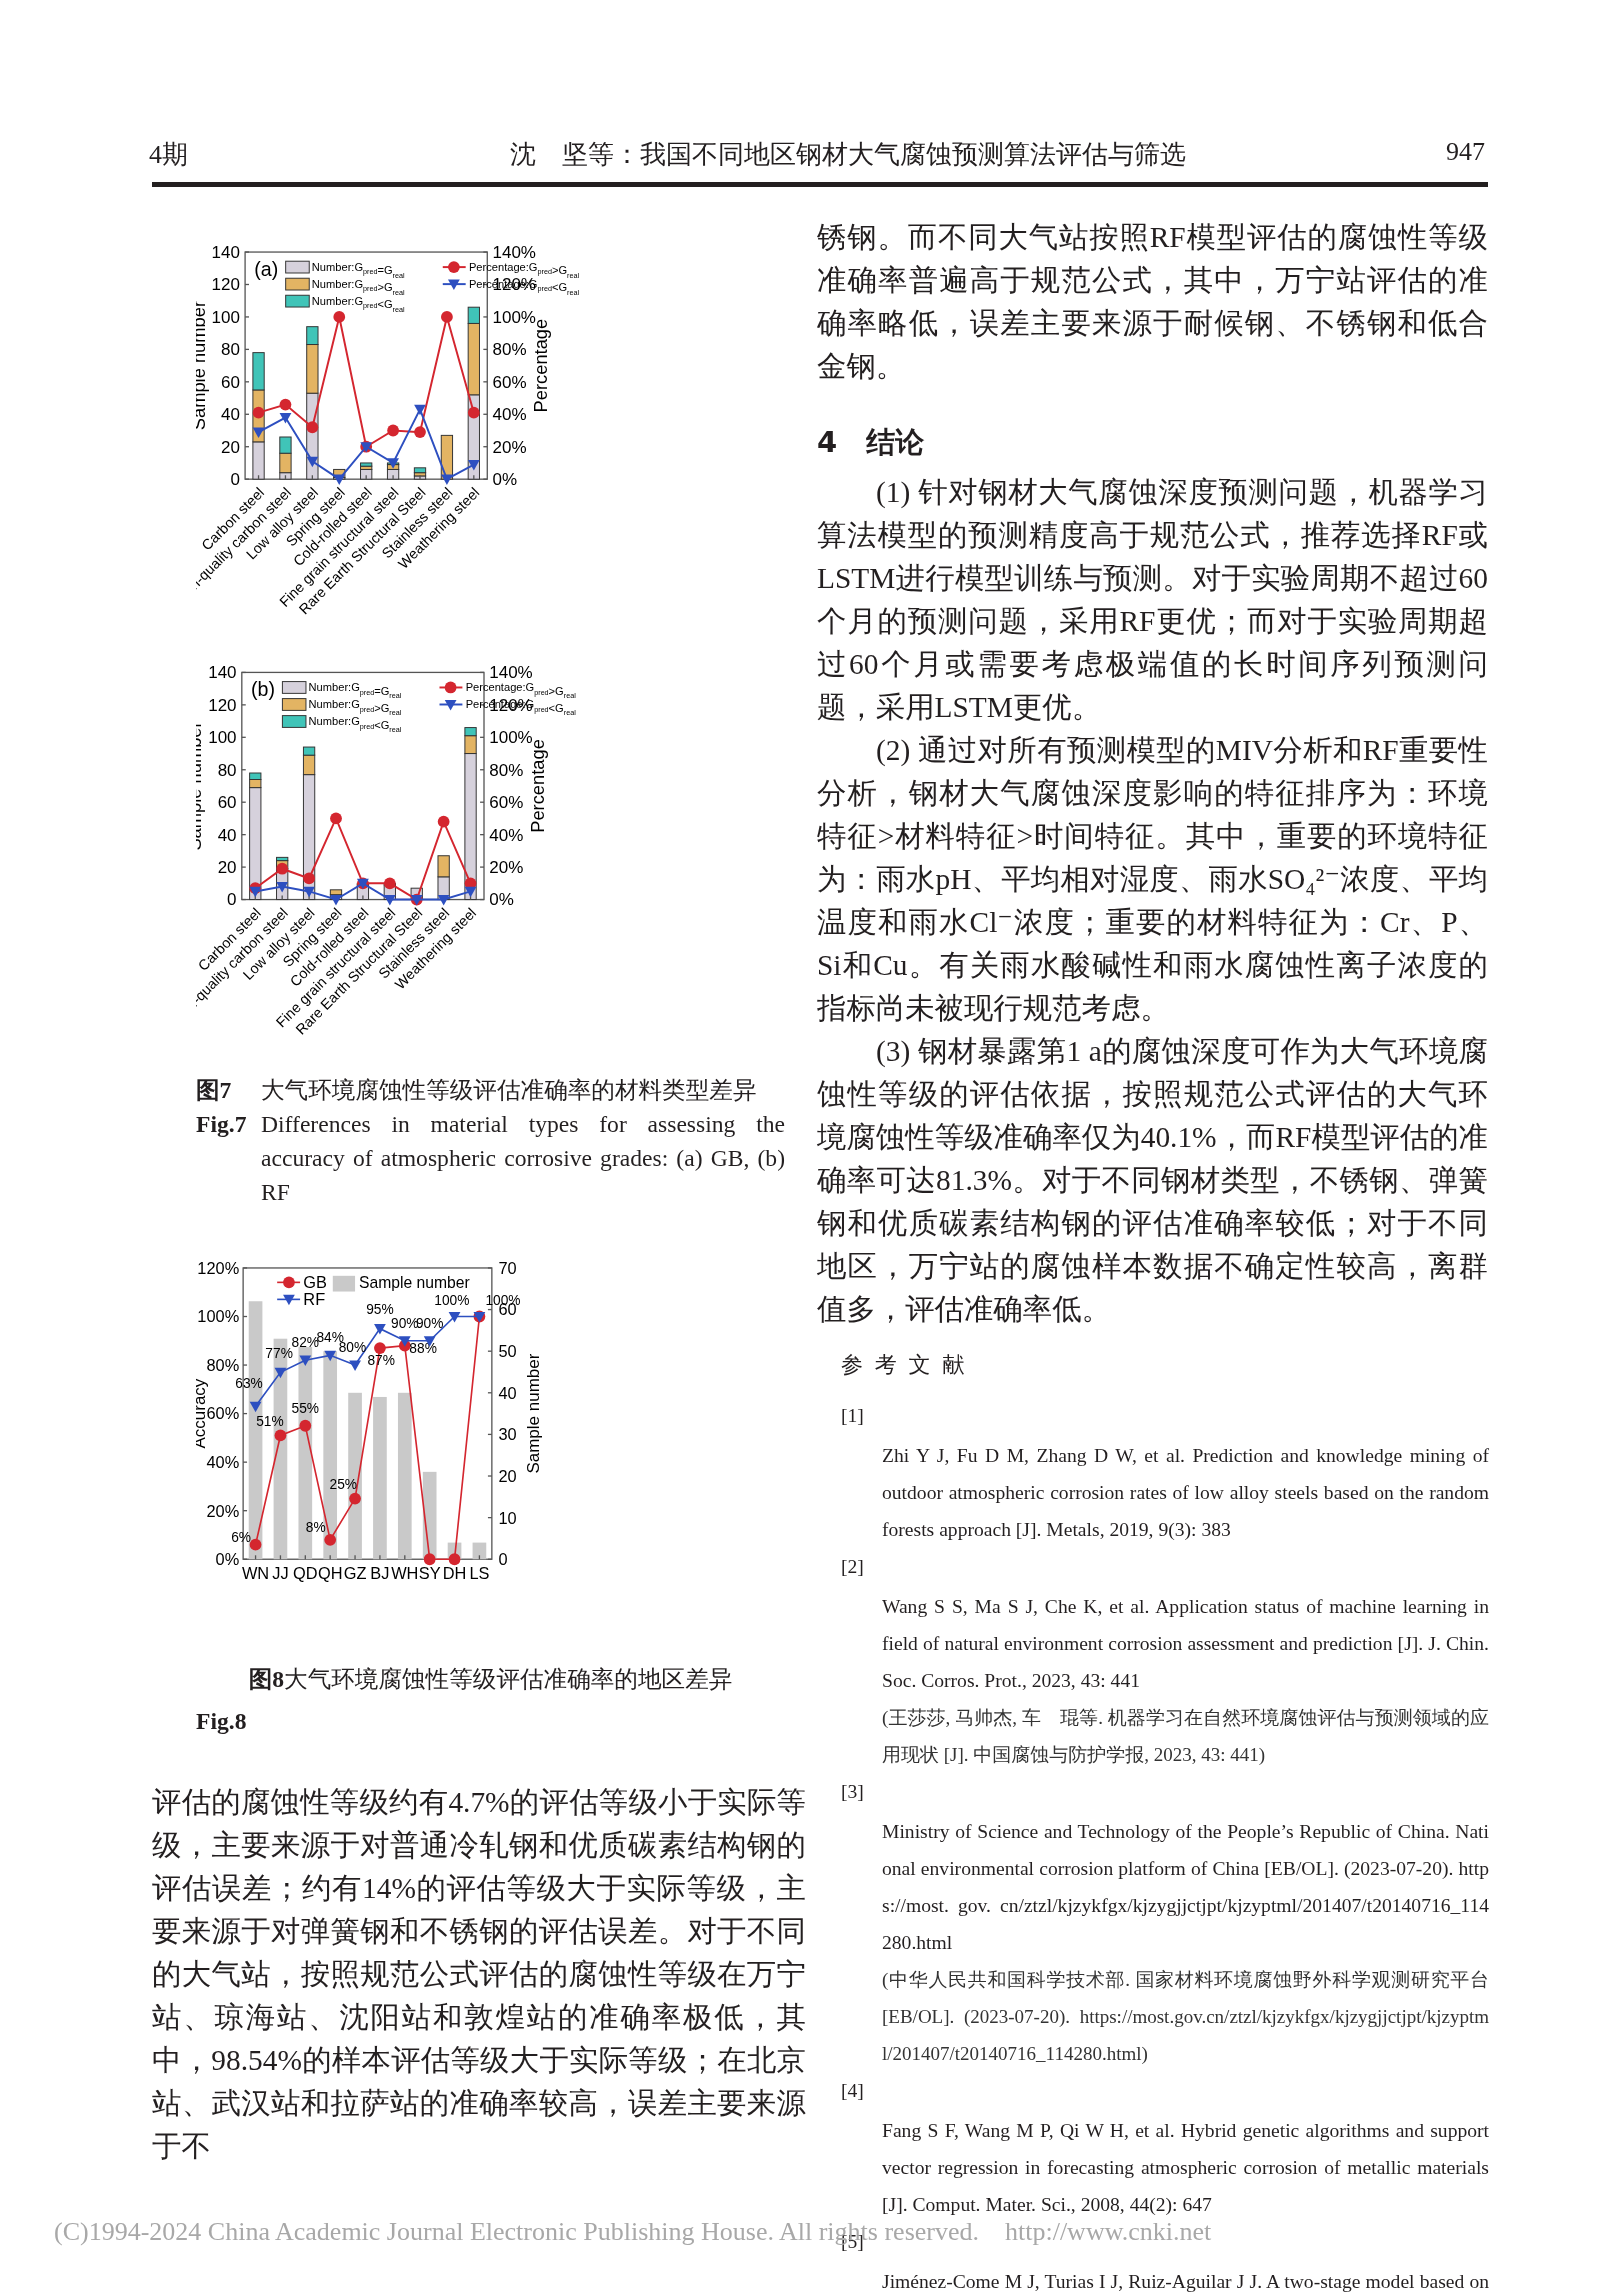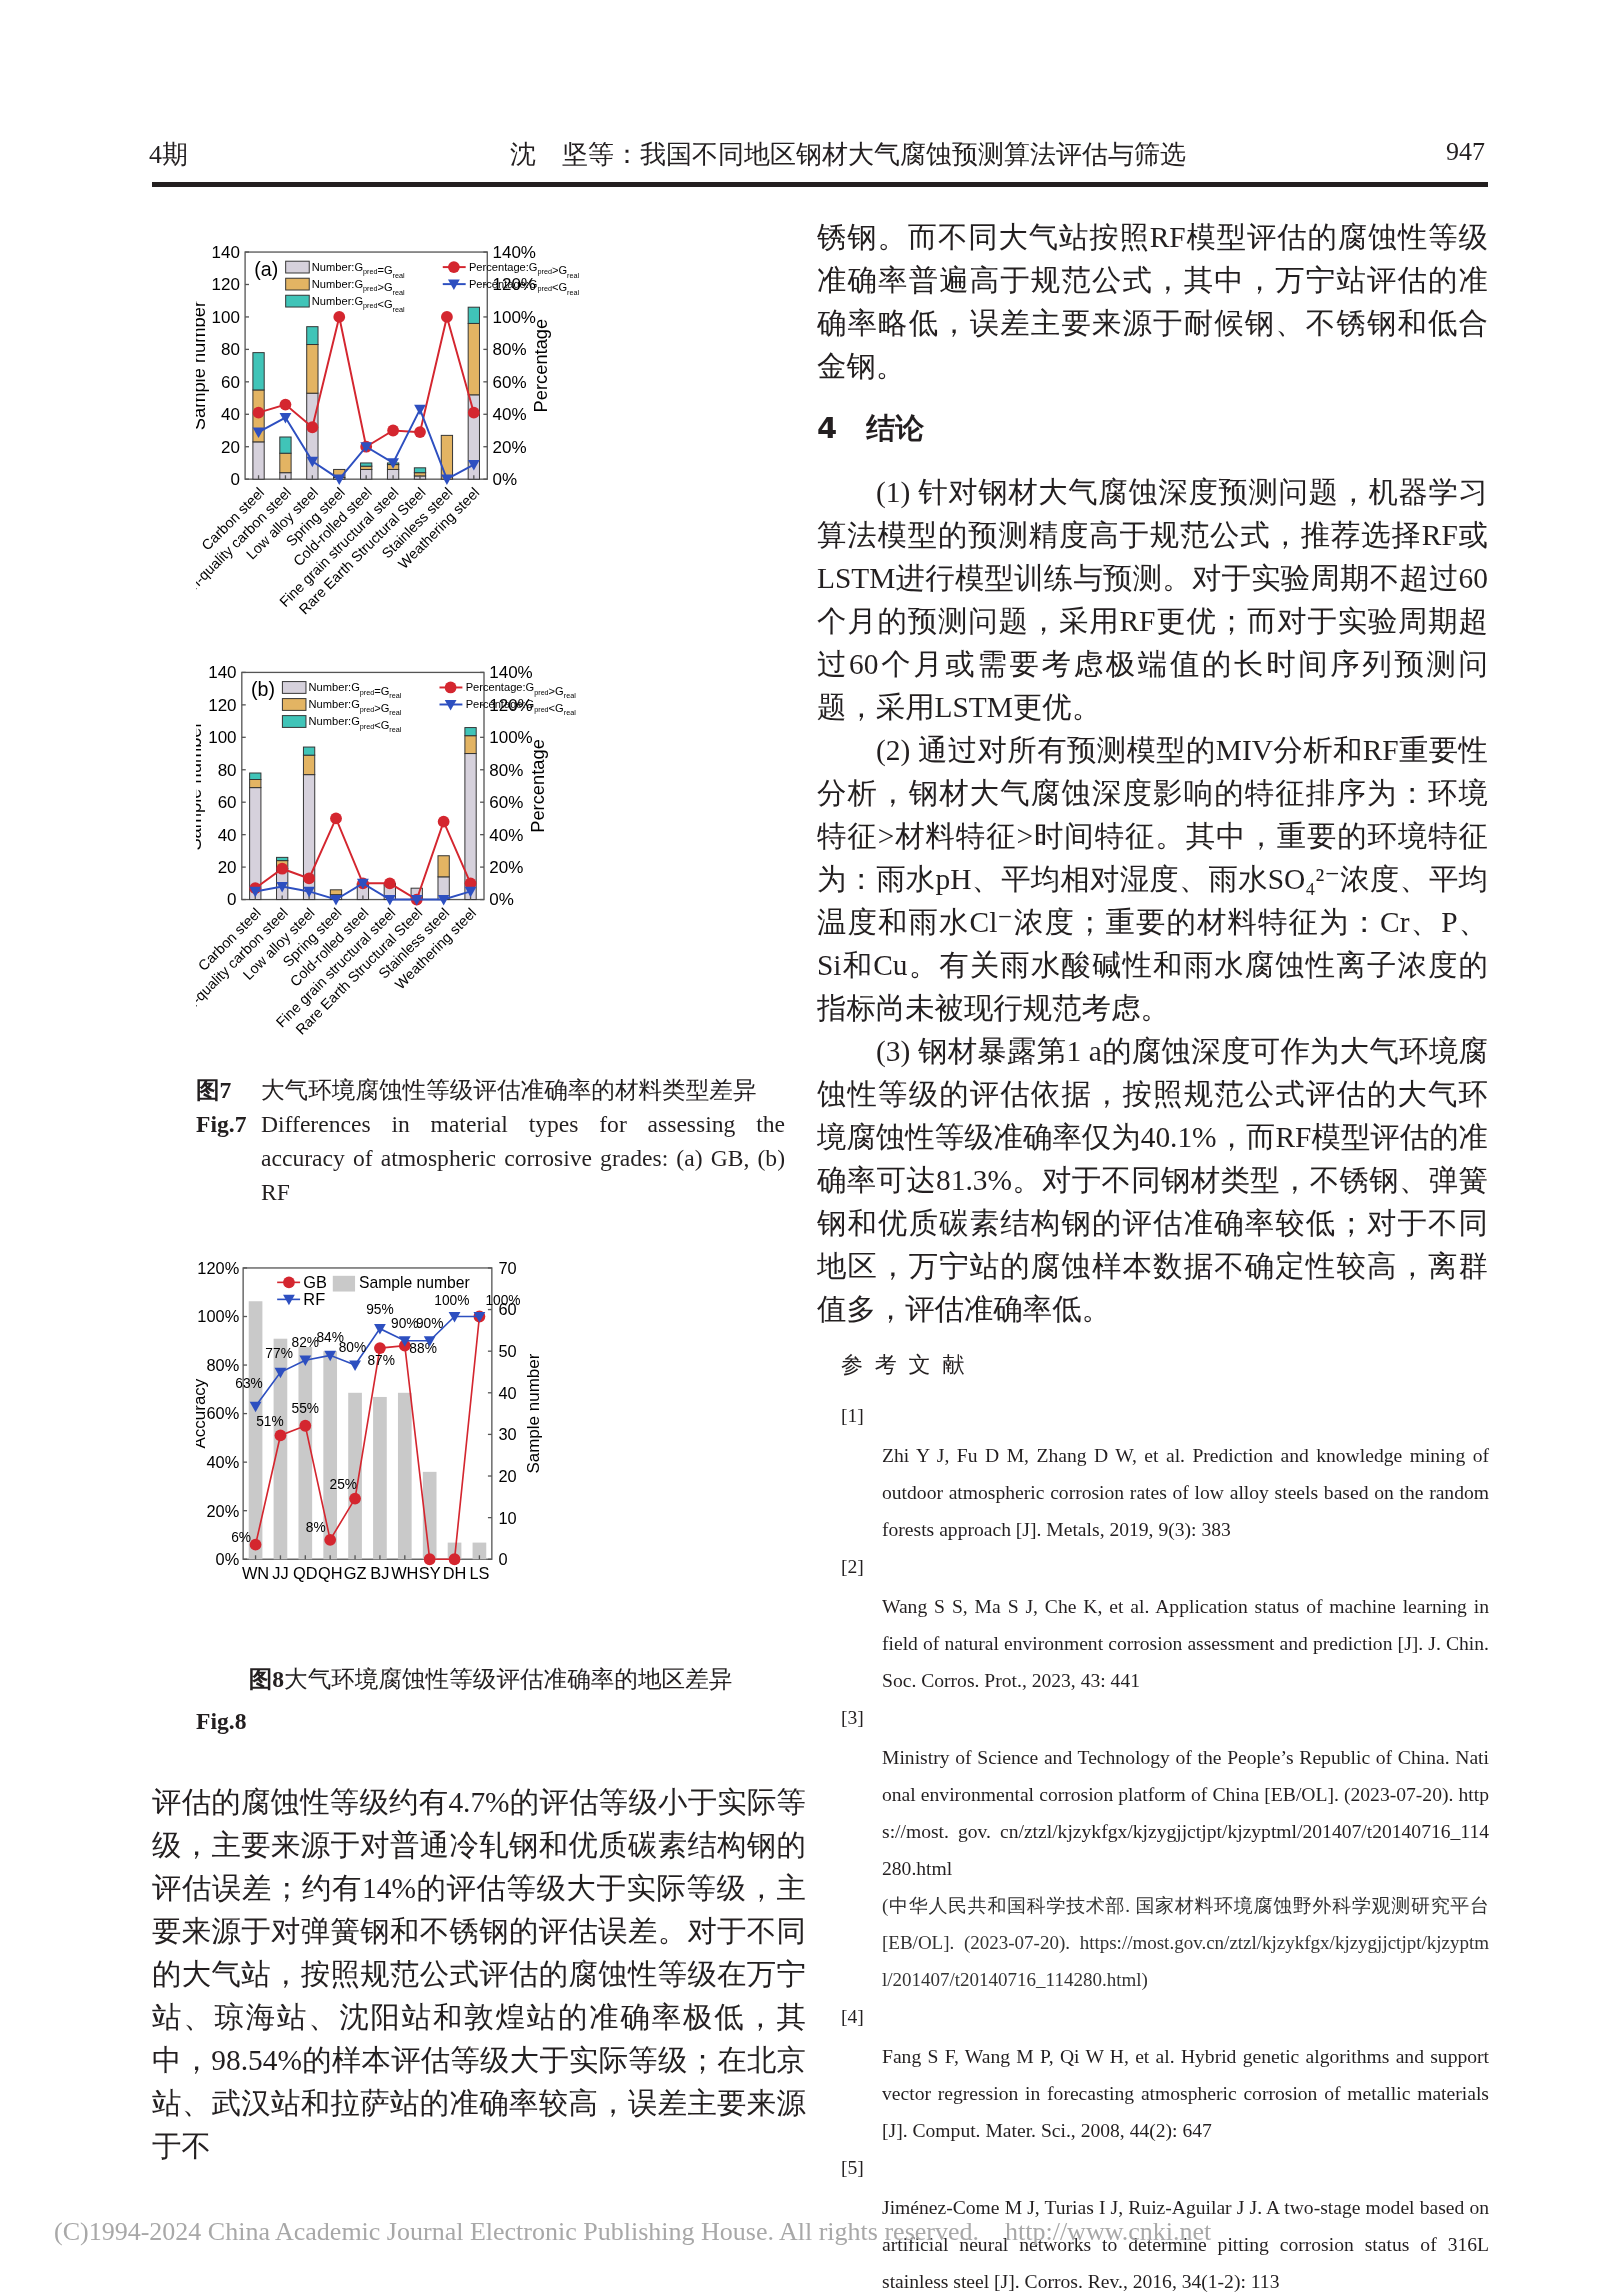--- a/index.html
+++ b/index.html
@@ -14,7 +14,7 @@
   .col-left{left:152px;width:654px;}
   .col-right{left:817px;width:671px;}
   .indent{text-indent:59px;}
-  .sec-title{font-family:"DejaVu Sans","Liberation Sans",sans-serif;font-weight:bold;font-size:29px;}
+  .sec-title{font-family:"DejaVu Sans","Liberation Sans",sans-serif;font-weight:bold;font-size:29px;margin-top:14px;}
   .refs-title{font-family:"DejaVu Sans",sans-serif;font-size:22px;letter-spacing:11.8px;}
   .ref{font-size:19.6px;line-height:37px;display:flex;}
   .ref .num{width:41px;flex:none;}

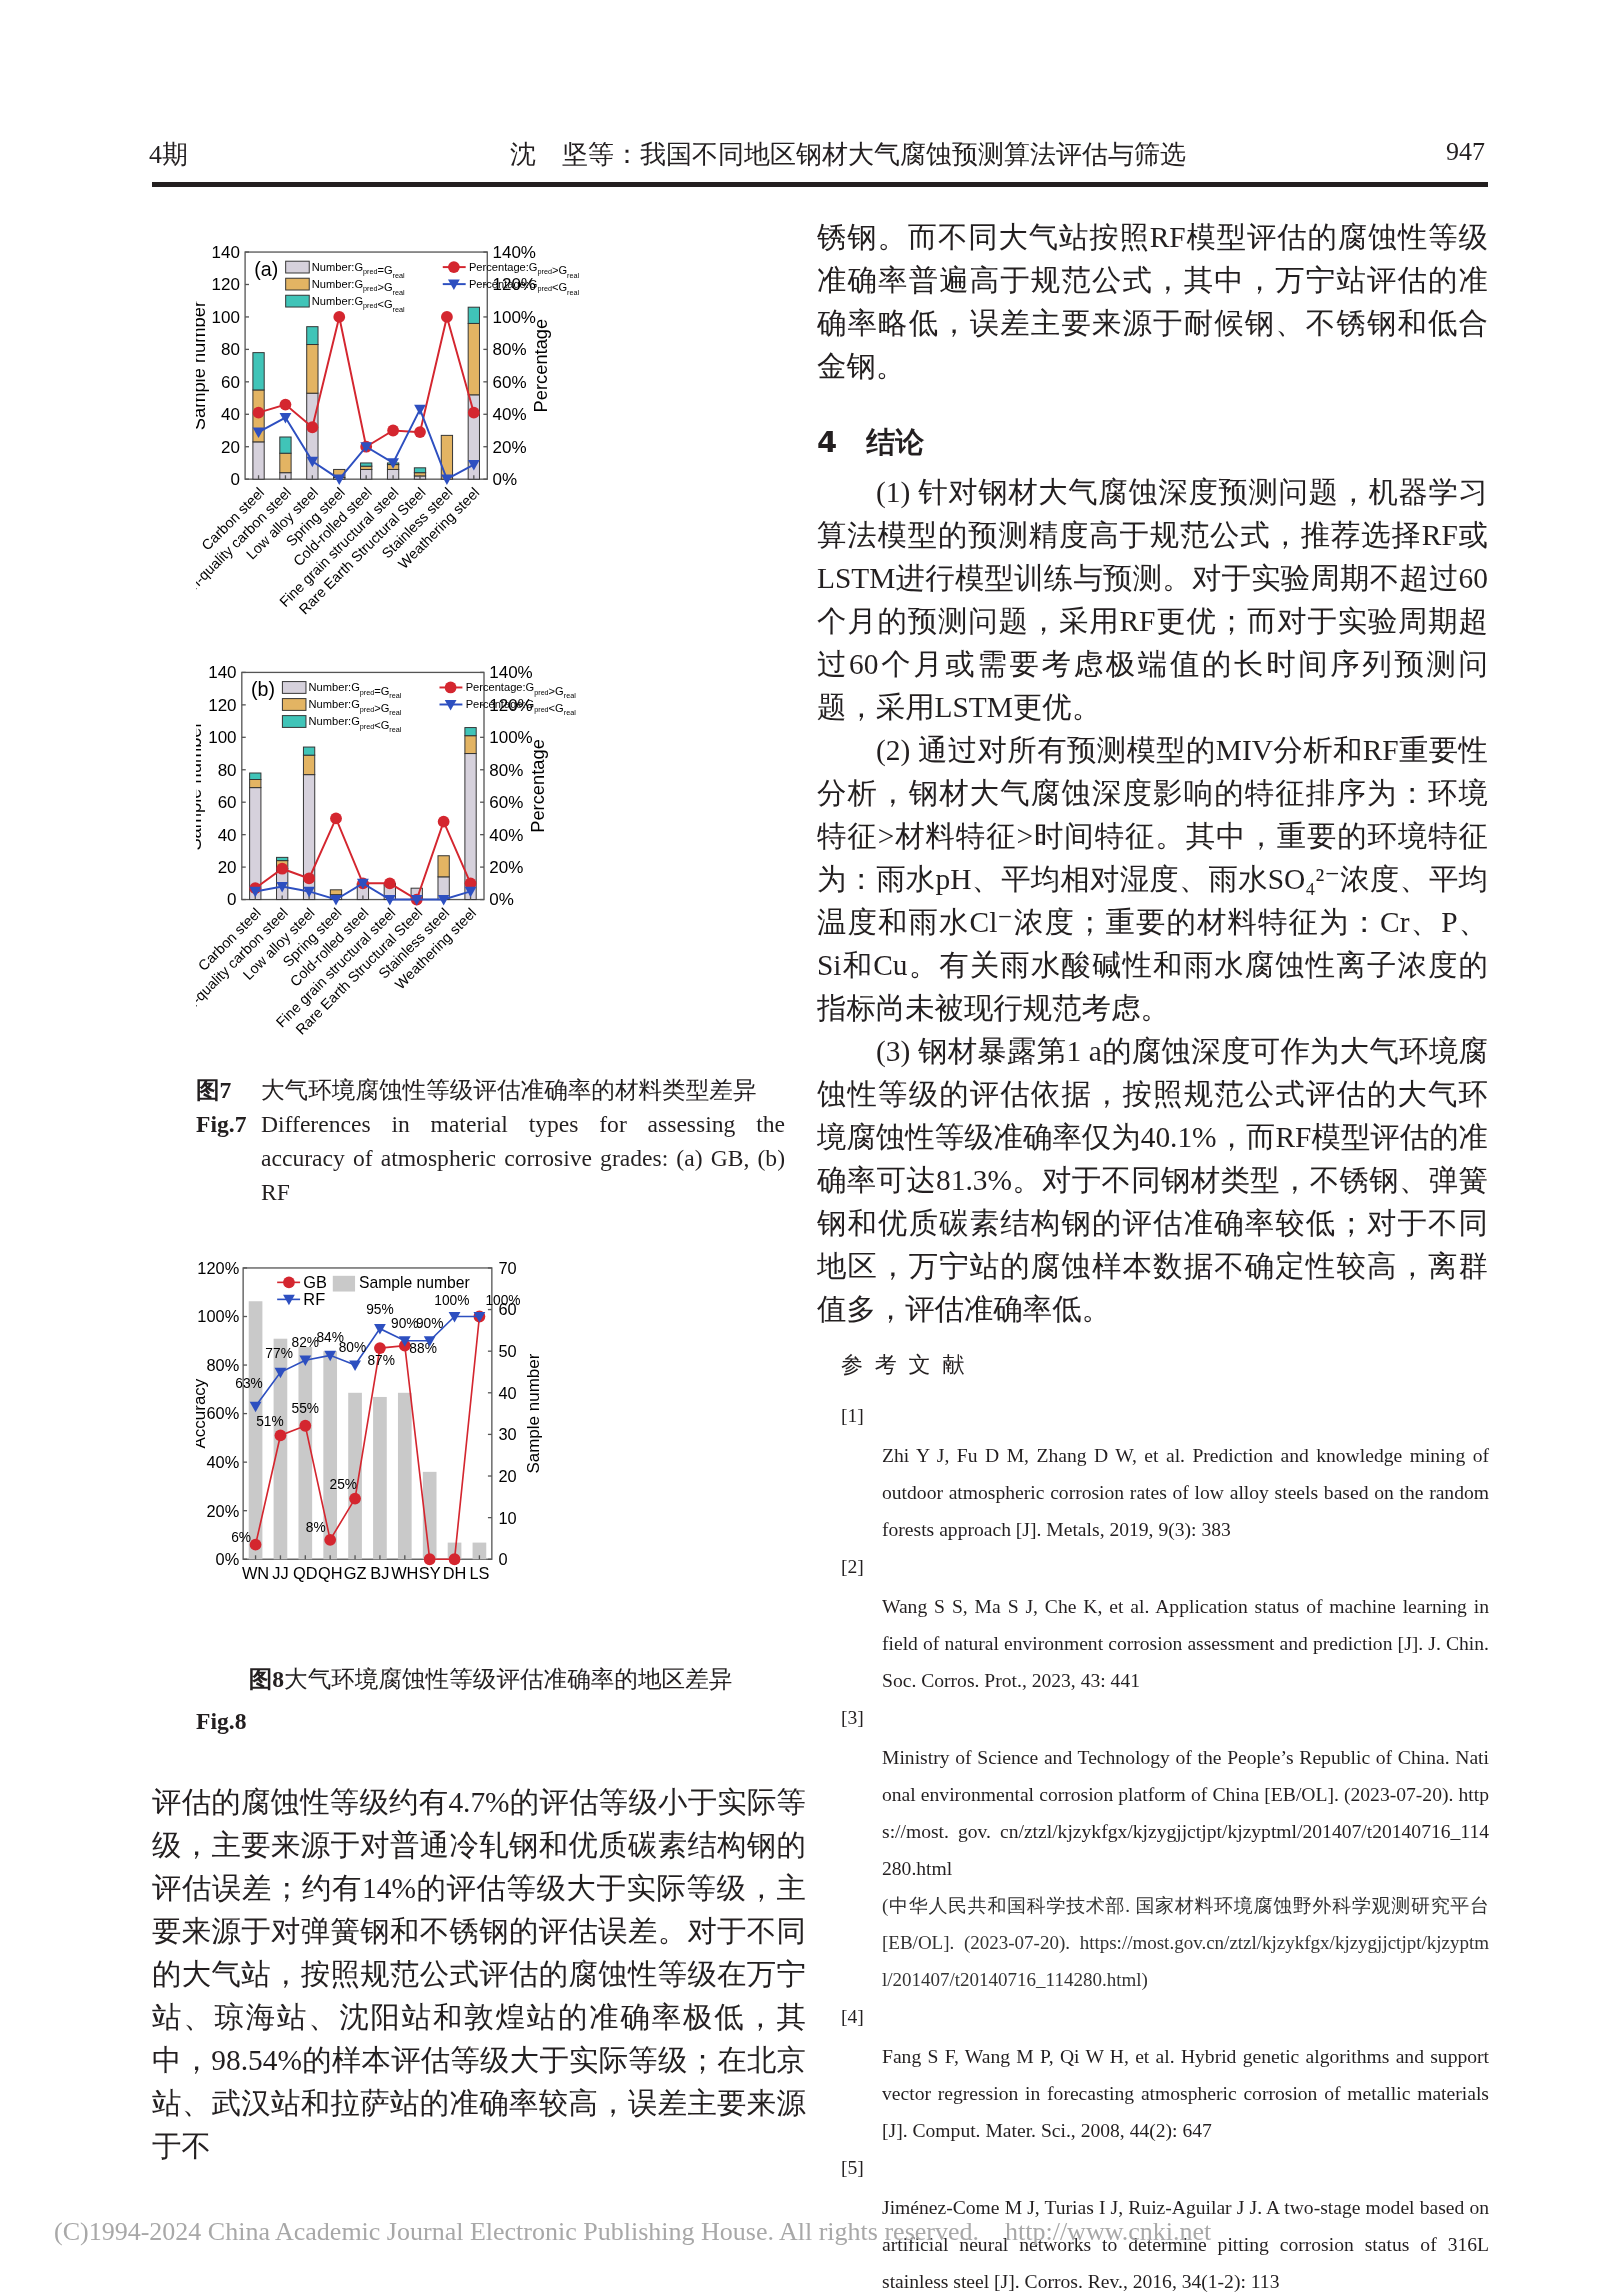--- a/index.html
+++ b/index.html
@@ -409,7 +409,7 @@
   </div>
   <div class="ref">
     <span class="num">[2]</span>
-    <span class="body"><span>Wang S S, Ma S J, Che K, et al. Application status of machine learning in field of natural environment corrosion assessment and prediction [J]. J. Chin. Soc. Corros. Prot., 2023, 43: 441</span><br></span>
+    <span class="body"><span>Wang S S, Ma S J, Che K, et al. Application status of machine learning in field of natural environment corrosion assessment and prediction [J]. J. Chin. Soc. Corros. Prot., 2023, 43: 441</span><br><span class="zh">(王莎莎, 马帅杰, 车　琨等. 机器学习在自然环境腐蚀评估与预测领域的应用现状 [J]. 中国腐蚀与防护学报, 2023, 43: 441)</span></span>
   </div>
   <div class="ref">
     <span class="num">[3]</span>

